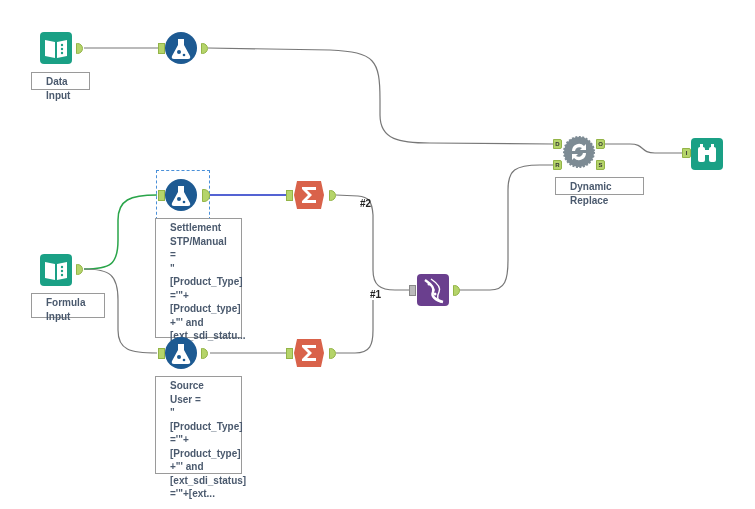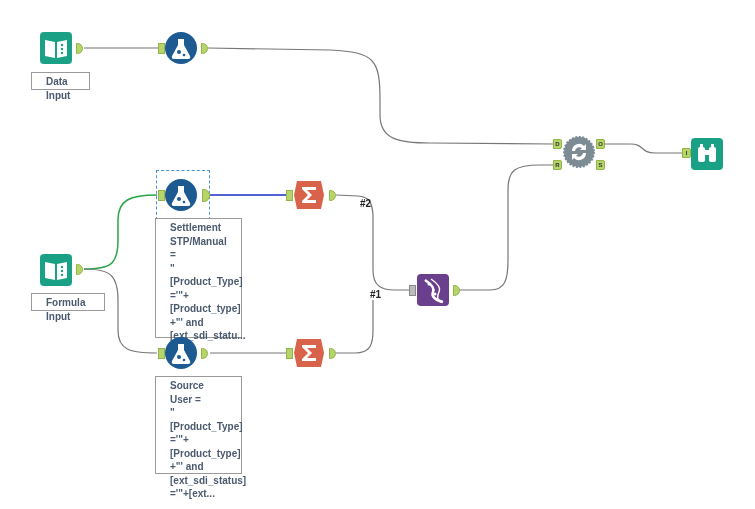--- a/index.html
+++ b/index.html
@@ -161,6 +161,7 @@
   </div>
   <div class="anchor lbl" style="left:596px;top:139px;">O</div>
   <div class="anchor lbl" style="left:596px;top:160px;">S</div>
+  <div class="anno" style="left:555px;top:177px;width:89px;height:18px;">Dynamic Replace</div>
 
   <div class="anchor lbl" style="left:682px;top:148px;">I</div>
   <div class="tool" style="left:691px;top:138px;">

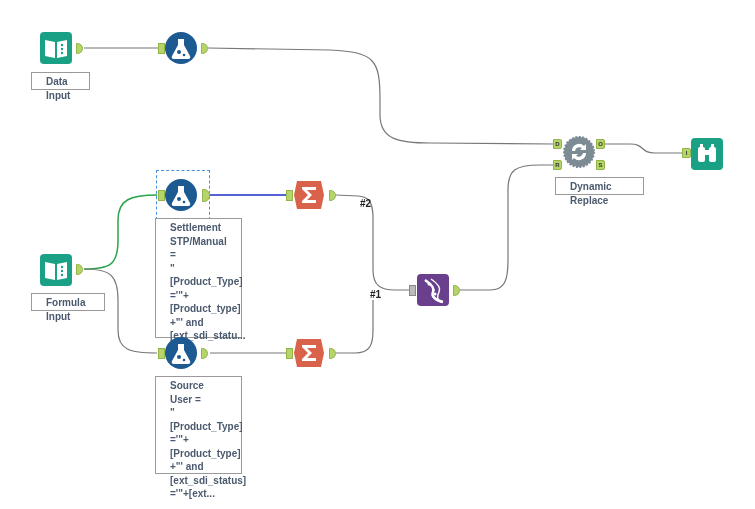--- a/index.html
+++ b/index.html
@@ -78,7 +78,7 @@
     </svg>
   </div>
   <div class="anchor out" style="left:76px;top:264px;"></div>
-  <div class="anno" style="left:31px;top:293px;width:74px;height:18px;">Formula Input</div>
+  <div class="anno" style="left:31px;top:293px;width:74px;height:25px;">Formula Input</div>
 
   <div class="selbox" style="left:156px;top:170px;width:52px;height:48px;"></div>
   <div class="anchor in" style="left:158px;top:190px;"></div>

